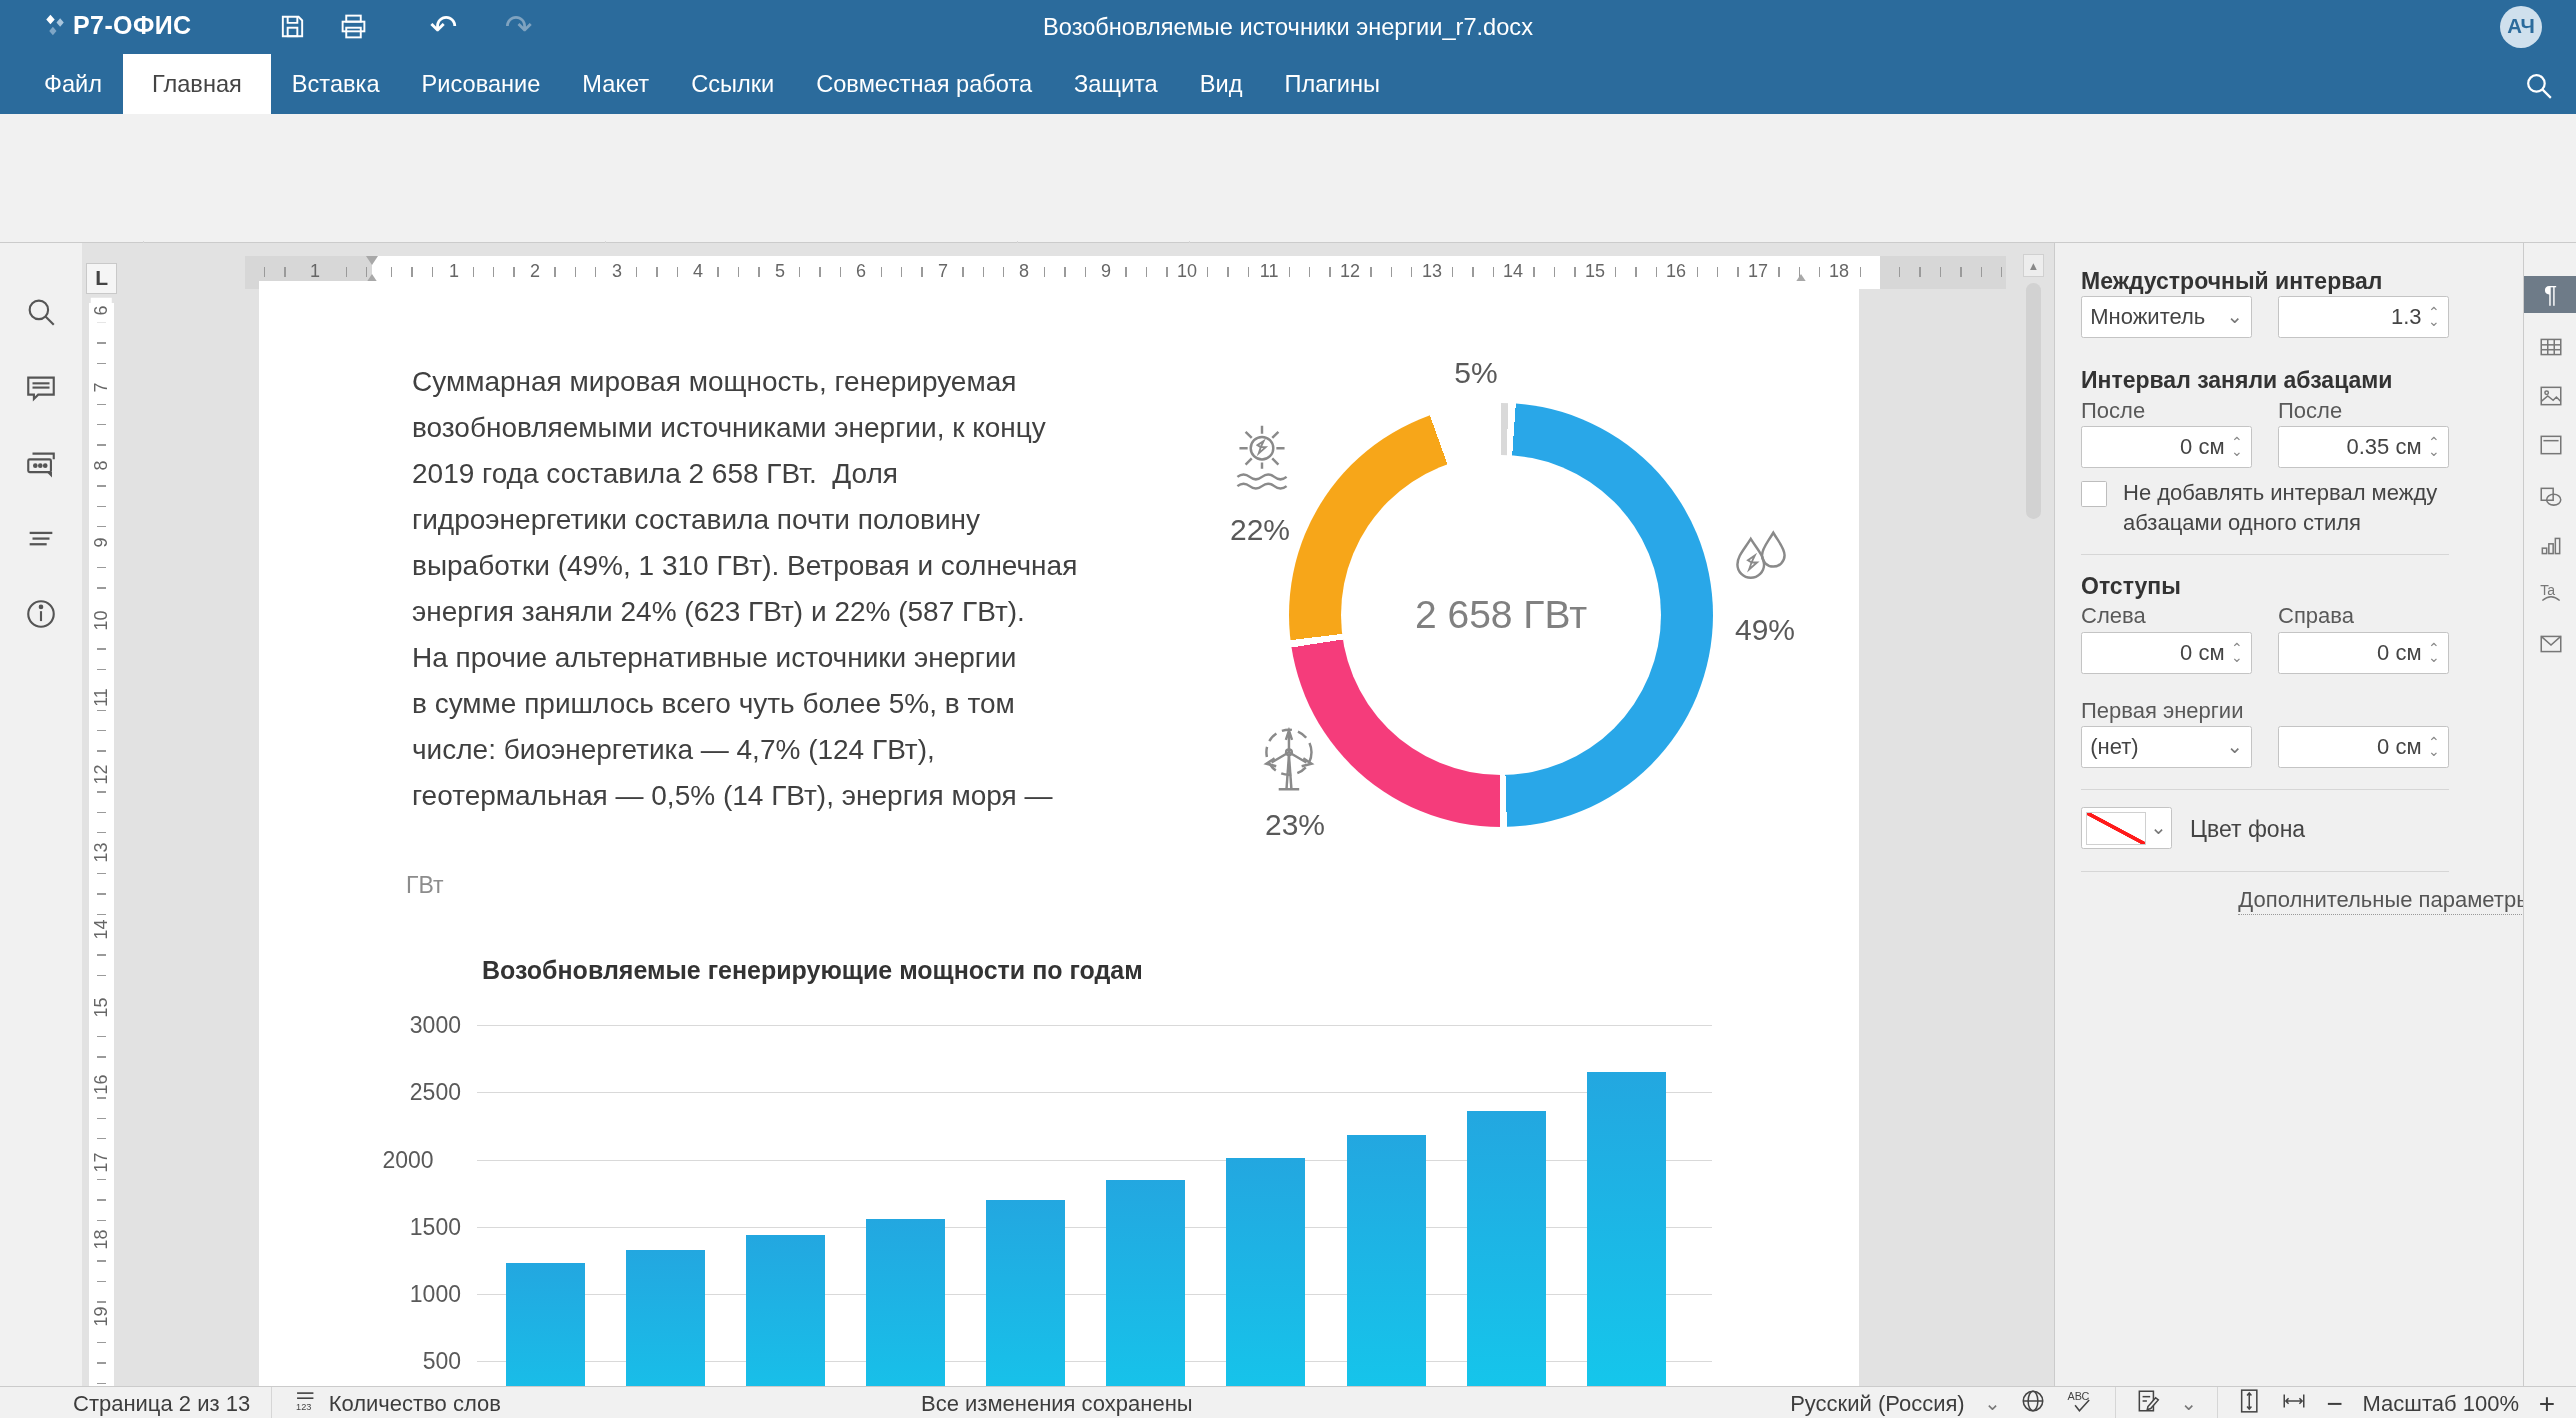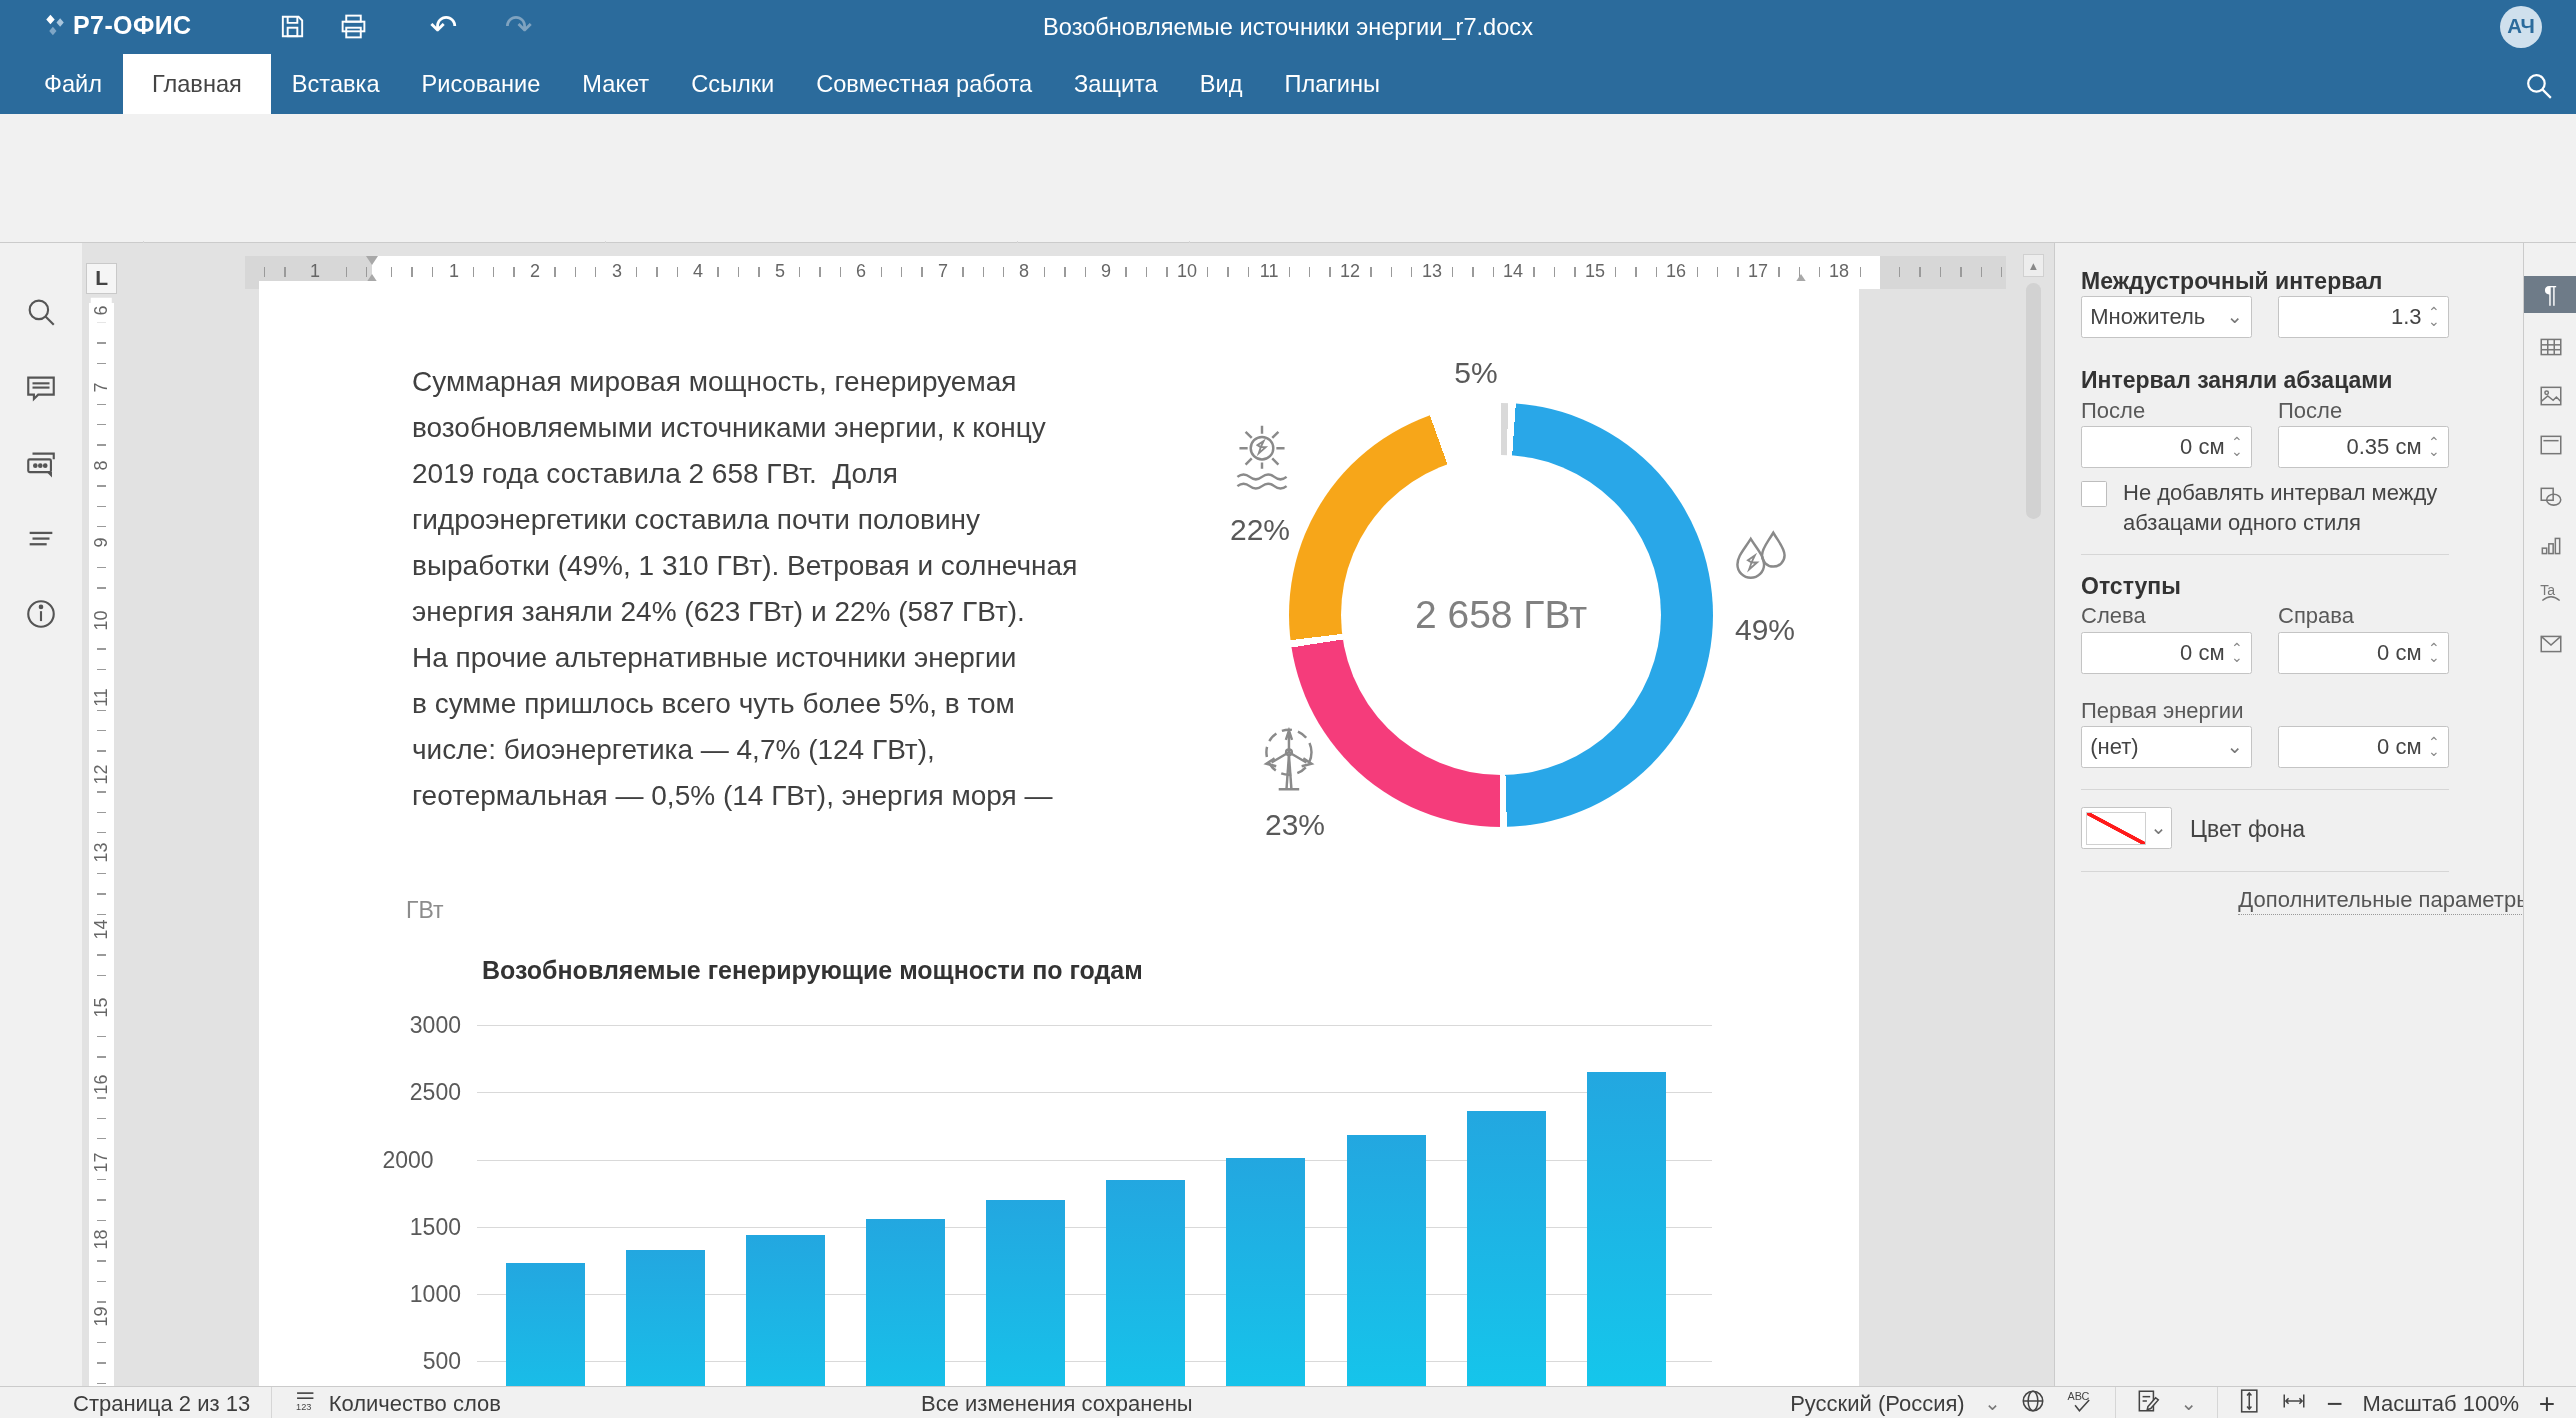--- a/index.html
+++ b/index.html
@@ -75,7 +75,7 @@
   .donut-icon svg { stroke:#8a8a8a; fill:none; }
 
   #bar-title { position:absolute; left:223px; top:675px; font-size:25px; font-weight:bold; color:#333; }
-  #bar-unit { position:absolute; left:147px; top:616px; font-size:23px; color:#8c8c8c; }
+  #bar-unit { position:absolute; left:147px; top:591px; font-size:23px; color:#8c8c8c; }
   #bar-plot { position:absolute; left:218px; top:744px; width:1235px; height:489px; }
   .gridline { position:absolute; left:0; width:1235px; height:0.8px; background:#d9d9d9; }
   .ylab { position:absolute; left:96px; width:106px; text-align:right; font-size:23px; color:#595959; }

